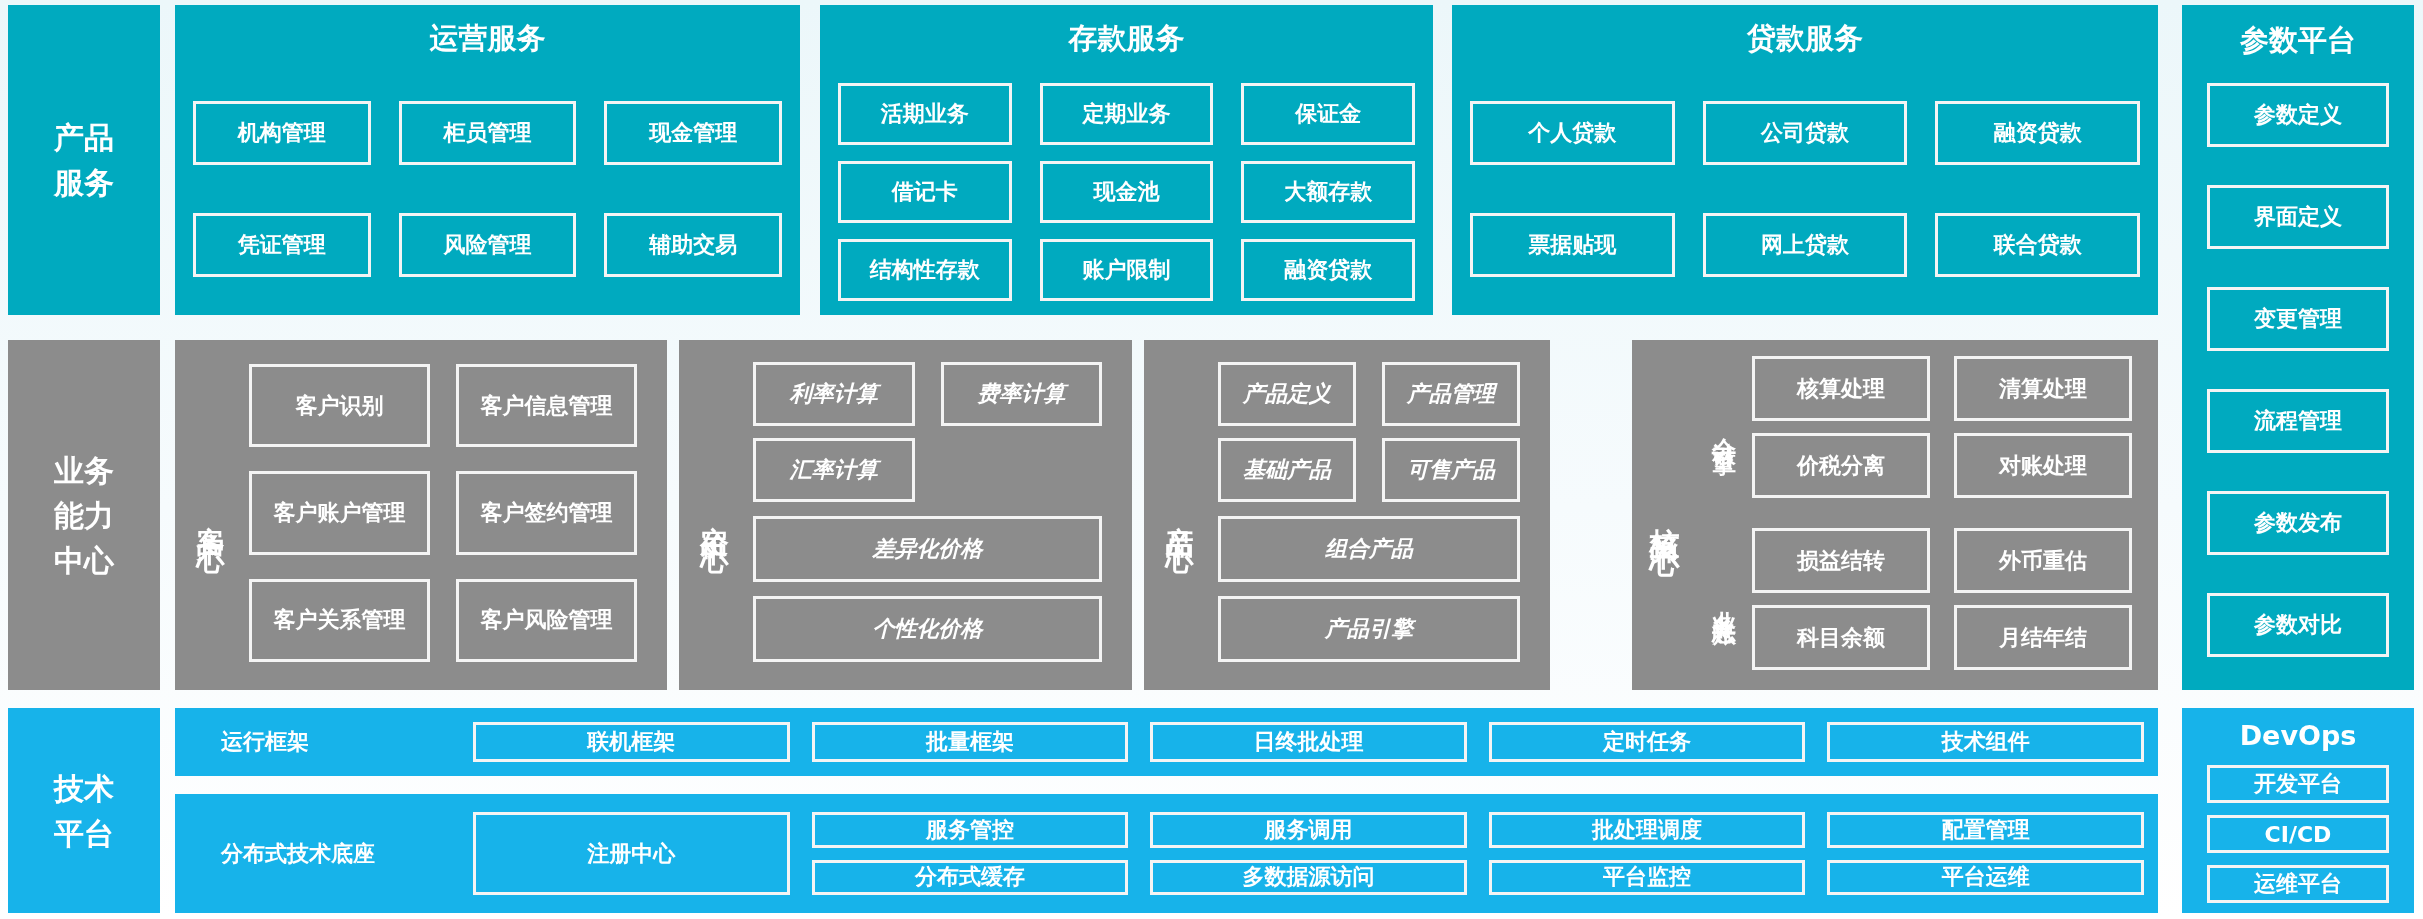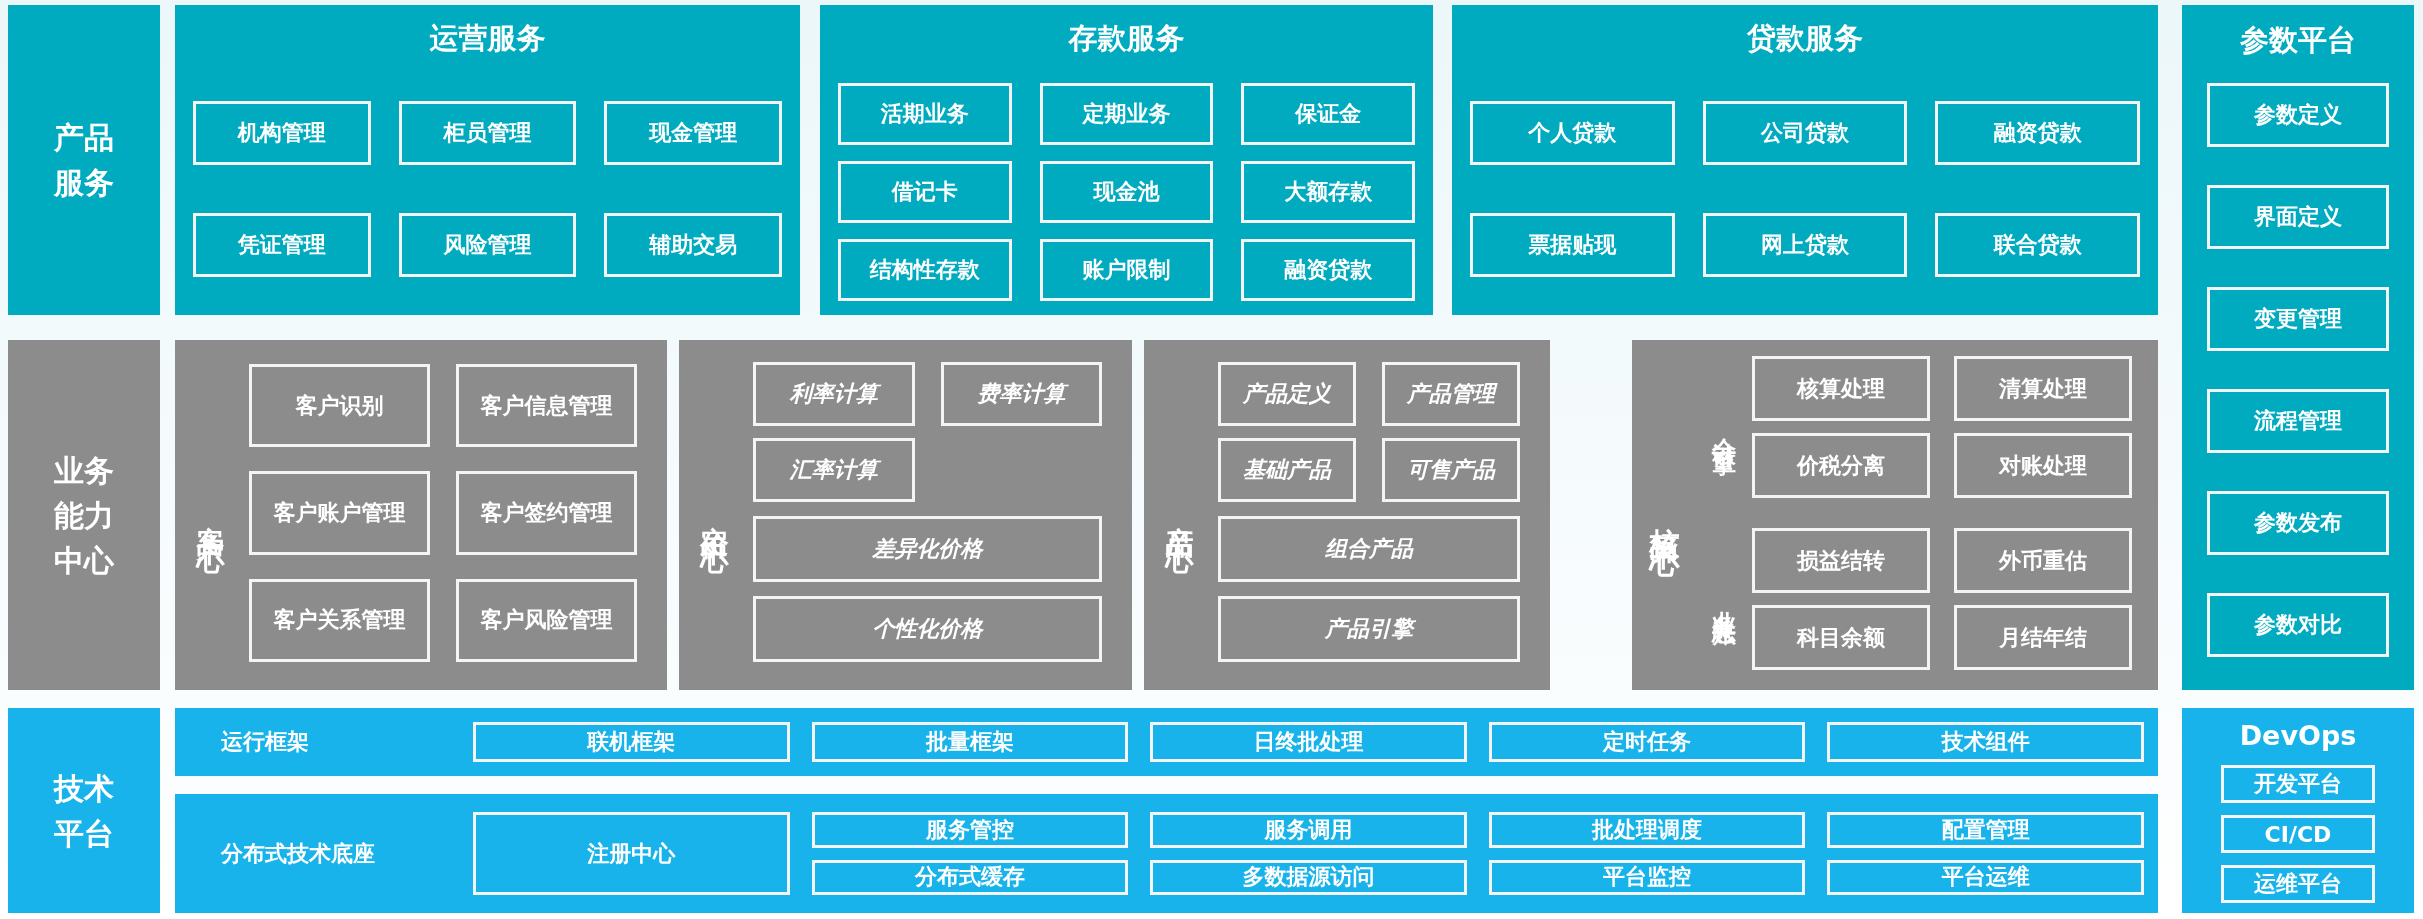--- a/index.html
+++ b/index.html
@@ -34,7 +34,7 @@
   .param-stack{gap:38px;margin-top:22px;}
   .param-stack .box{width:182px;height:64px;}
   .devops-stack{gap:12px;margin-top:14px;}
-  .devops-stack .box{width:154px;height:38px;}
+  .devops-stack .box{width:182px;height:38px;}
   
   .vlabel{
     writing-mode:vertical-rl;text-orientation:upright;

